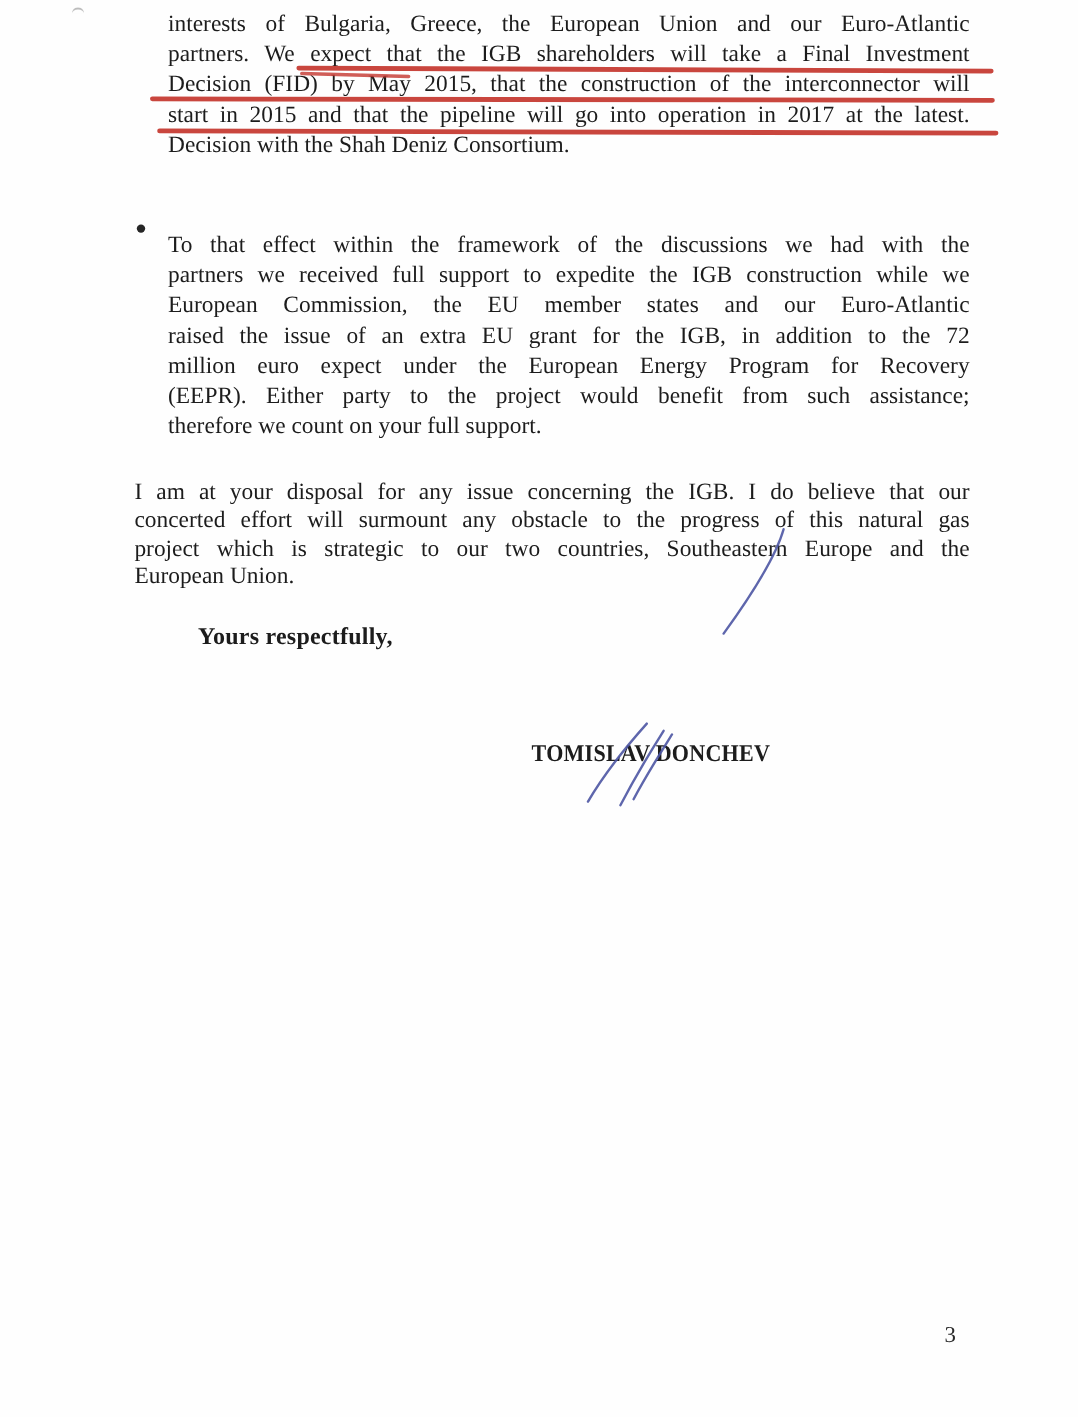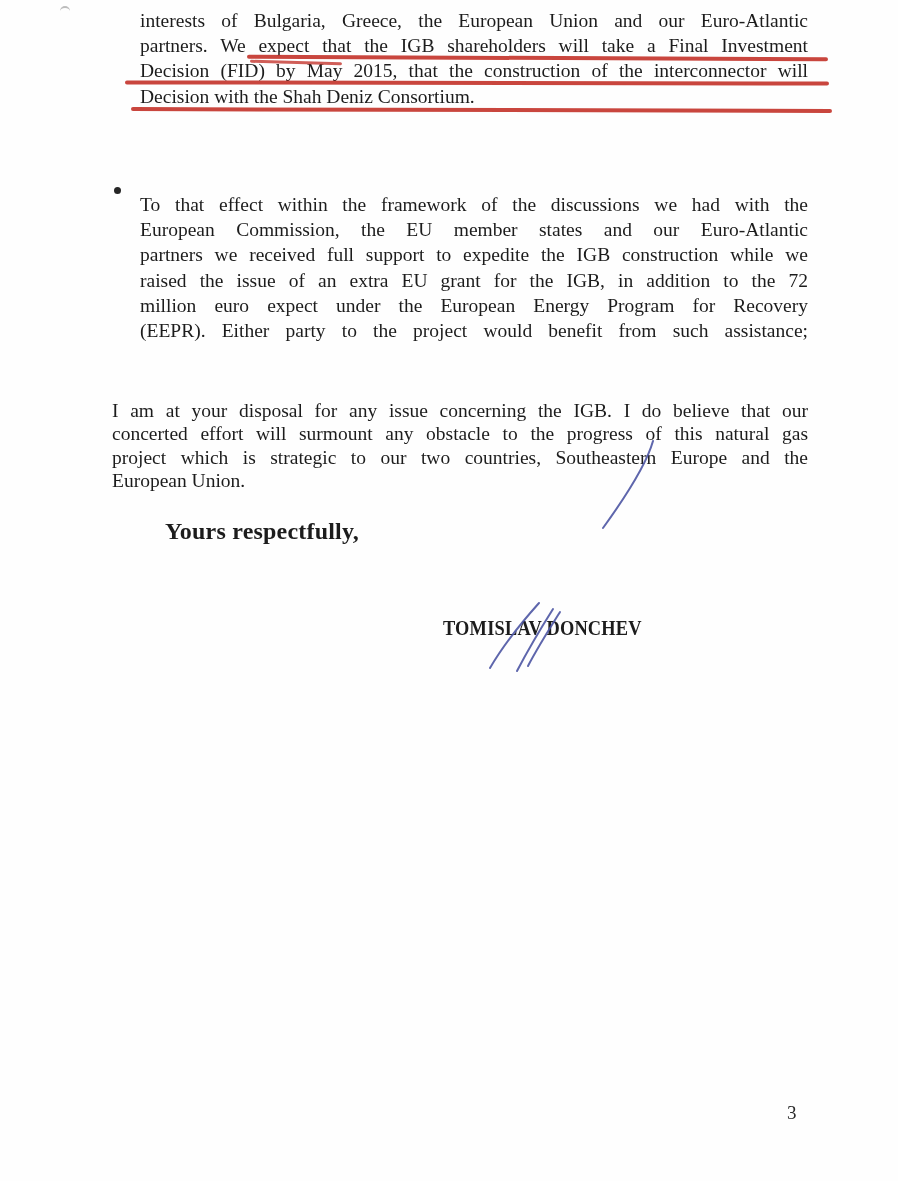--- a/index.html
+++ b/index.html
@@ -85,6 +85,7 @@
     <span class="line jline">interests of Bulgaria, Greece, the European Union and our Euro-Atlantic</span>
     <span class="line jline">partners. We expect that the IGB shareholders will take a Final Investment</span>
     <span class="line jline">Decision (FID) by May 2015, that the construction of the interconnector will</span>
+    <span class="line jline">start in 2015 and that the pipeline will go into operation in 2017 at the latest.</span>
     <span class="line lline">Decision with the Shah Deniz Consortium.</span>
   </div>
 

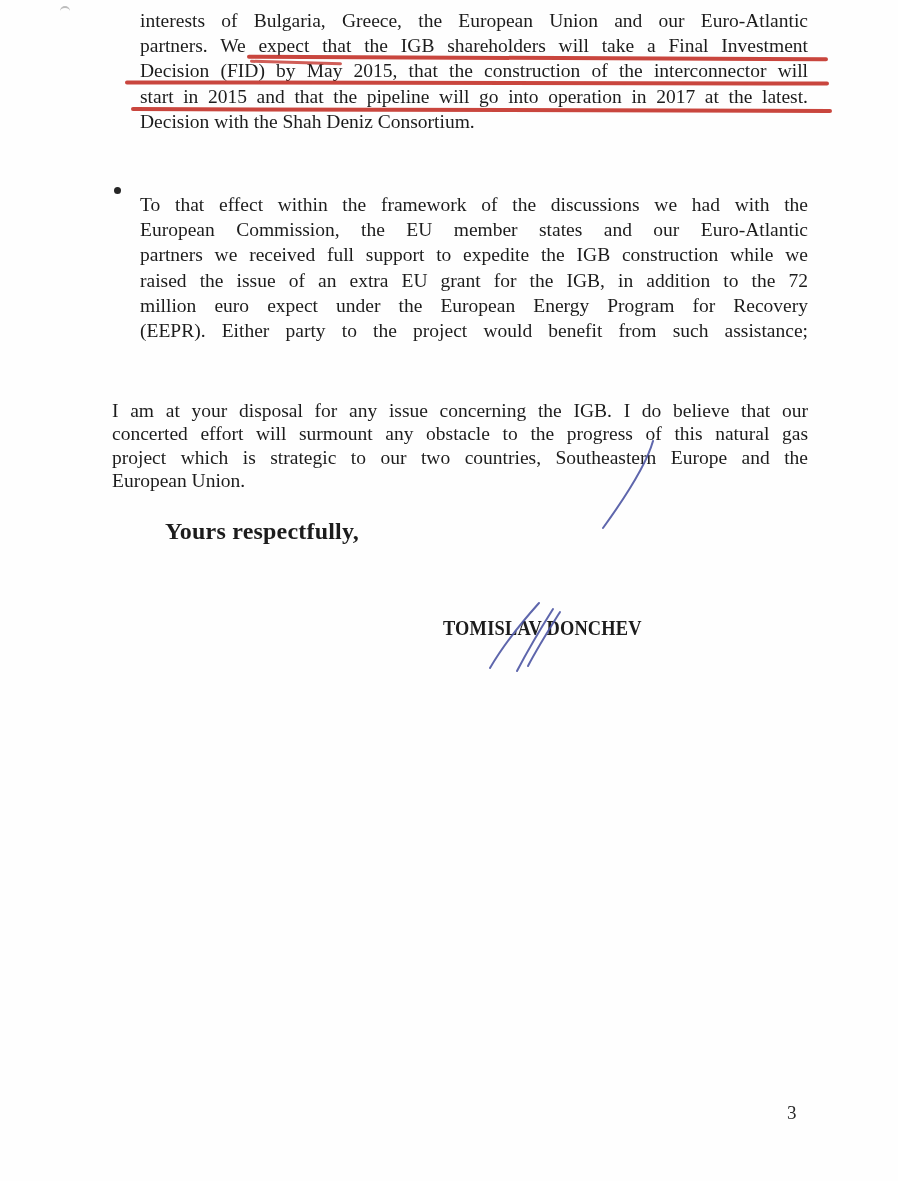--- a/index.html
+++ b/index.html
@@ -97,8 +97,8 @@
   <div class="bullet-dot"></div>
   <div class="para bullet-para">
     <span class="line jline">To that effect within the framework of the discussions we had with the</span>
+    <span class="line jline">partners we received full support to expedite the IGB construction while we</span>
     <span class="line jline">European Commission, the EU member states and our Euro-Atlantic</span>
-    <span class="line jline">partners we received full support to expedite the IGB construction while we</span>
     <span class="line jline">raised the issue of an extra EU grant for the IGB, in addition to the 72</span>
     <span class="line jline">million euro expect under the European Energy Program for Recovery</span>
     <span class="line jline">(EEPR). Either party to the project would benefit from such assistance;</span>

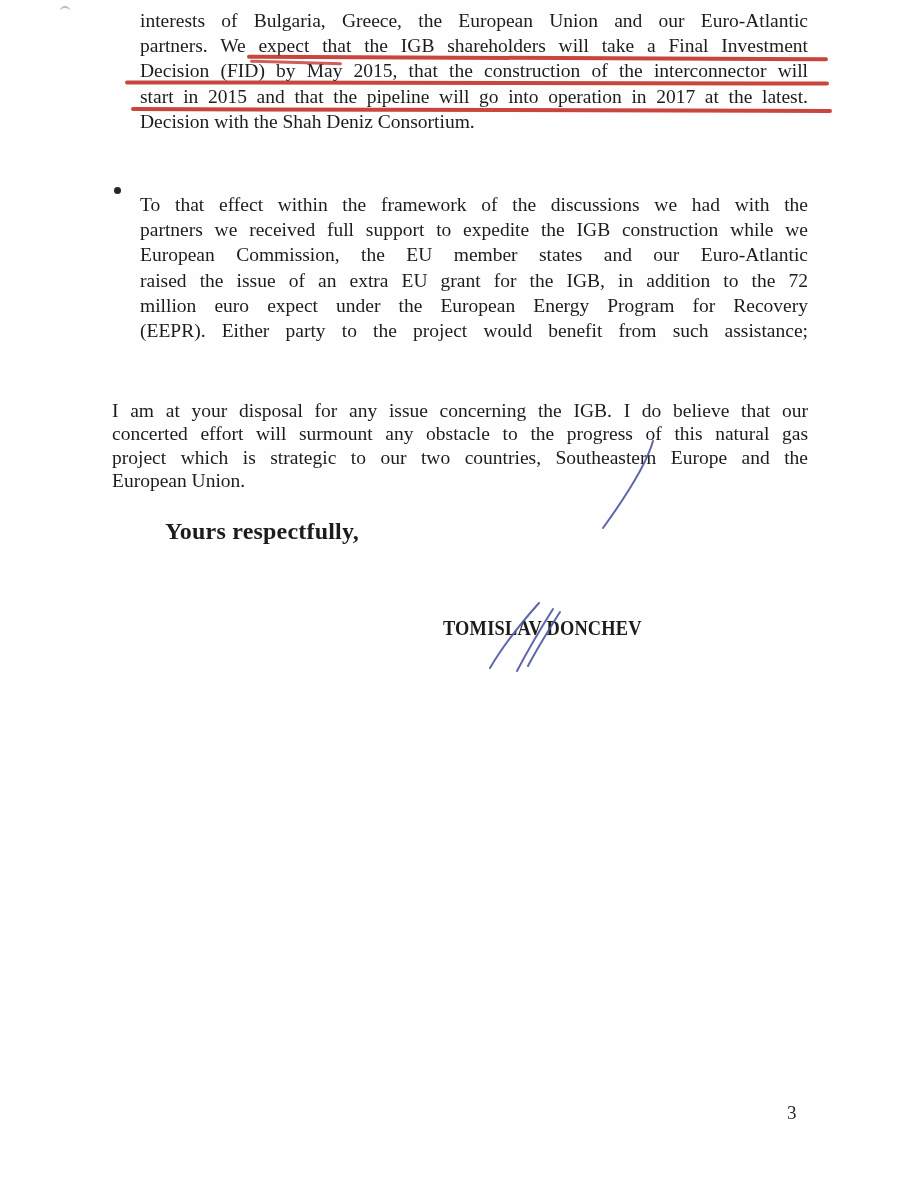--- a/index.html
+++ b/index.html
@@ -102,6 +102,7 @@
     <span class="line jline">raised the issue of an extra EU grant for the IGB, in addition to the 72</span>
     <span class="line jline">million euro expect under the European Energy Program for Recovery</span>
     <span class="line jline">(EEPR). Either party to the project would benefit from such assistance;</span>
+    <span class="line lline">therefore we count on your full support.</span>
   </div>
 
   <div class="para closing">

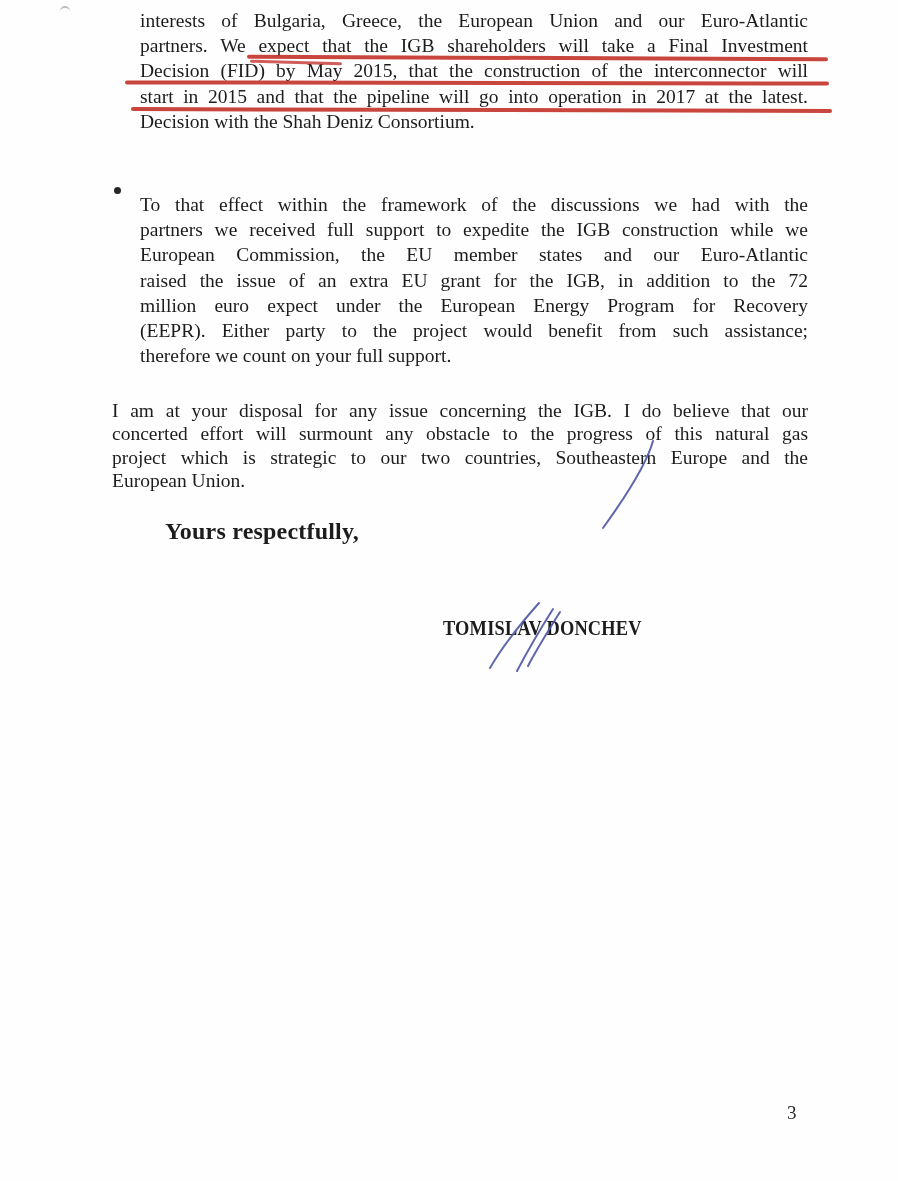--- a/index.html
+++ b/index.html
@@ -37,7 +37,7 @@
   .closing .line { line-height: 23.4px; height: 23.4px; }
   .valediction {
     position: absolute; left: 165px; top: 519px;
-    font-size: 24px; font-weight: bold; line-height: 25px;
+    font-size: 20px; font-weight: bold; line-height: 25px;
     letter-spacing: 0.2px;
   }
   .signatory {

